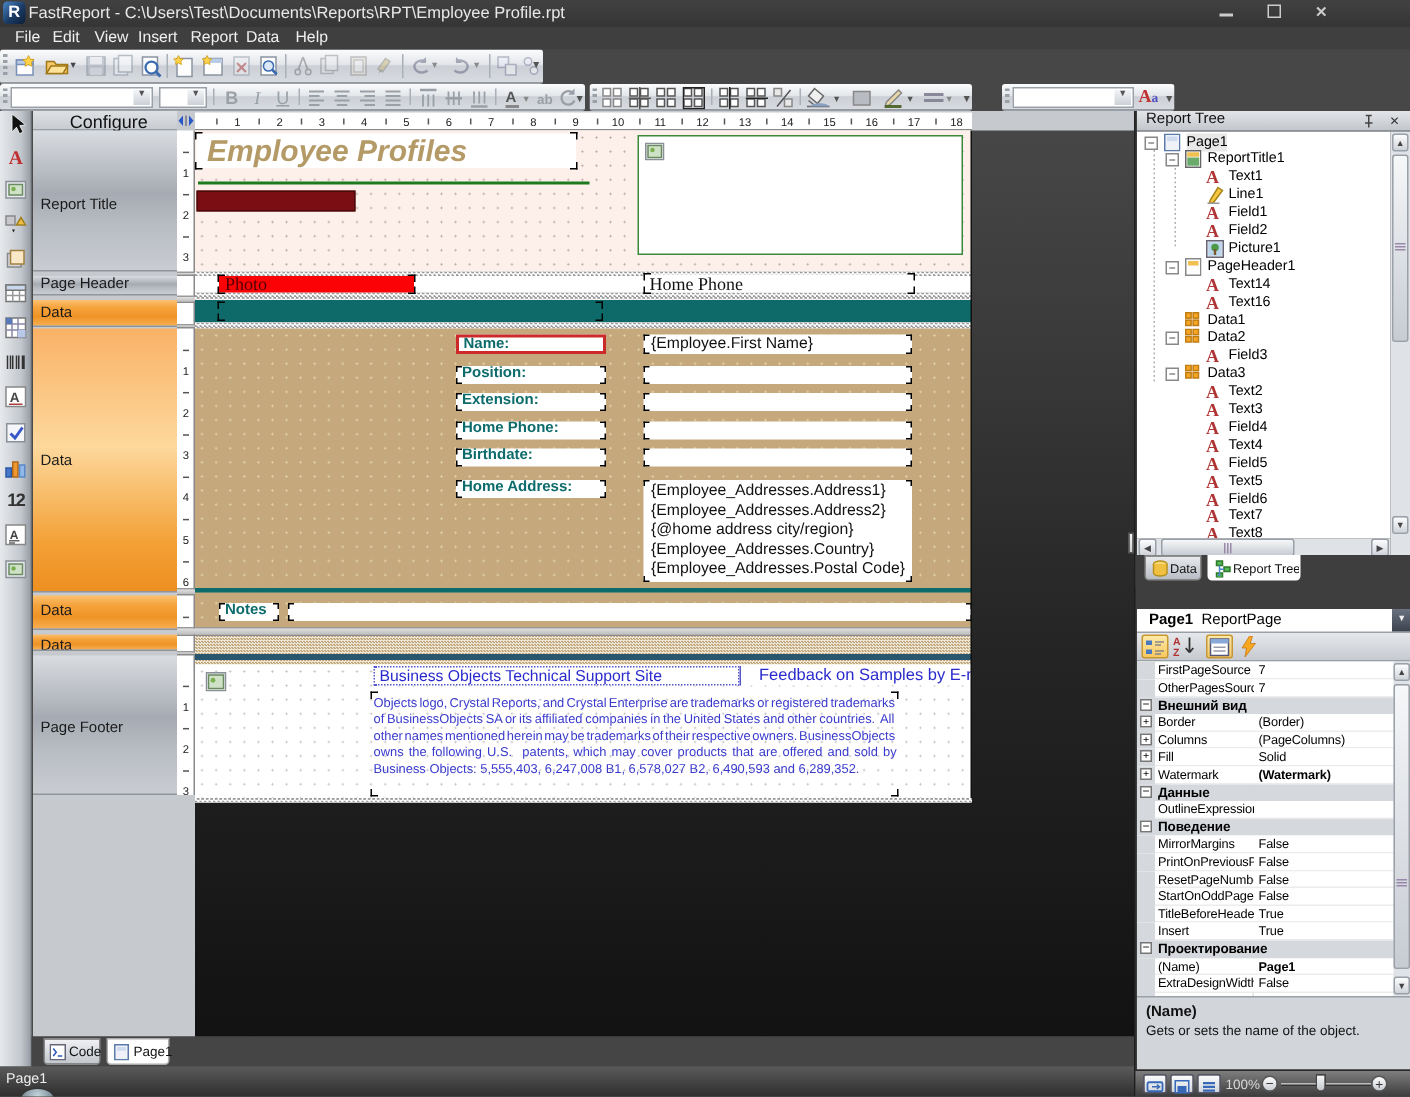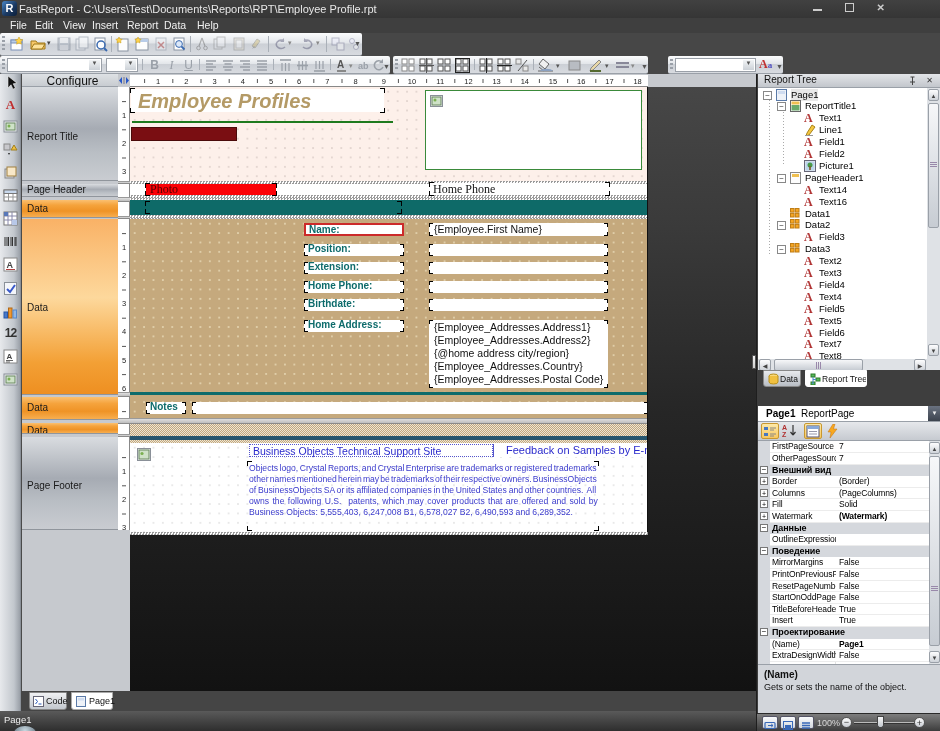--- a/index.html
+++ b/index.html
@@ -642,8 +642,8 @@
         </div>
       <div style="position:absolute;left:119px;top:376px;width:348px;height:66px;color:#3a3acc;font-size:8.6px;line-height:11px;">
         <div class="cl" style="word-spacing:-0.92px;">Objects logo, Crystal Reports, and Crystal Enterprise are trademarks or registered trademarks</div>
+        <div class="cl" style="word-spacing:-0.57px;">of BusinessObjects SA or its affiliated companies in the United States and other countries.&nbsp; All</div>
         <div class="cl" style="word-spacing:-1.26px;">other names mentioned herein may be trademarks of their respective owners. BusinessObjects</div>
-        <div class="cl" style="word-spacing:-0.57px;">of BusinessObjects SA or its affiliated companies in the United States and other countries.&nbsp; All</div>
         <div class="cl" style="word-spacing:1.03px;">owns the following U.S.&nbsp; patents, which may cover products that are offered and sold by</div>
         <div class="cl">Business Objects: 5,555,403, 6,247,008 B1, 6,578,027 B2, 6,490,593 and 6,289,352.</div>
         <i class="corner c-tl" style="left:-2px;top:-2px;"></i>

